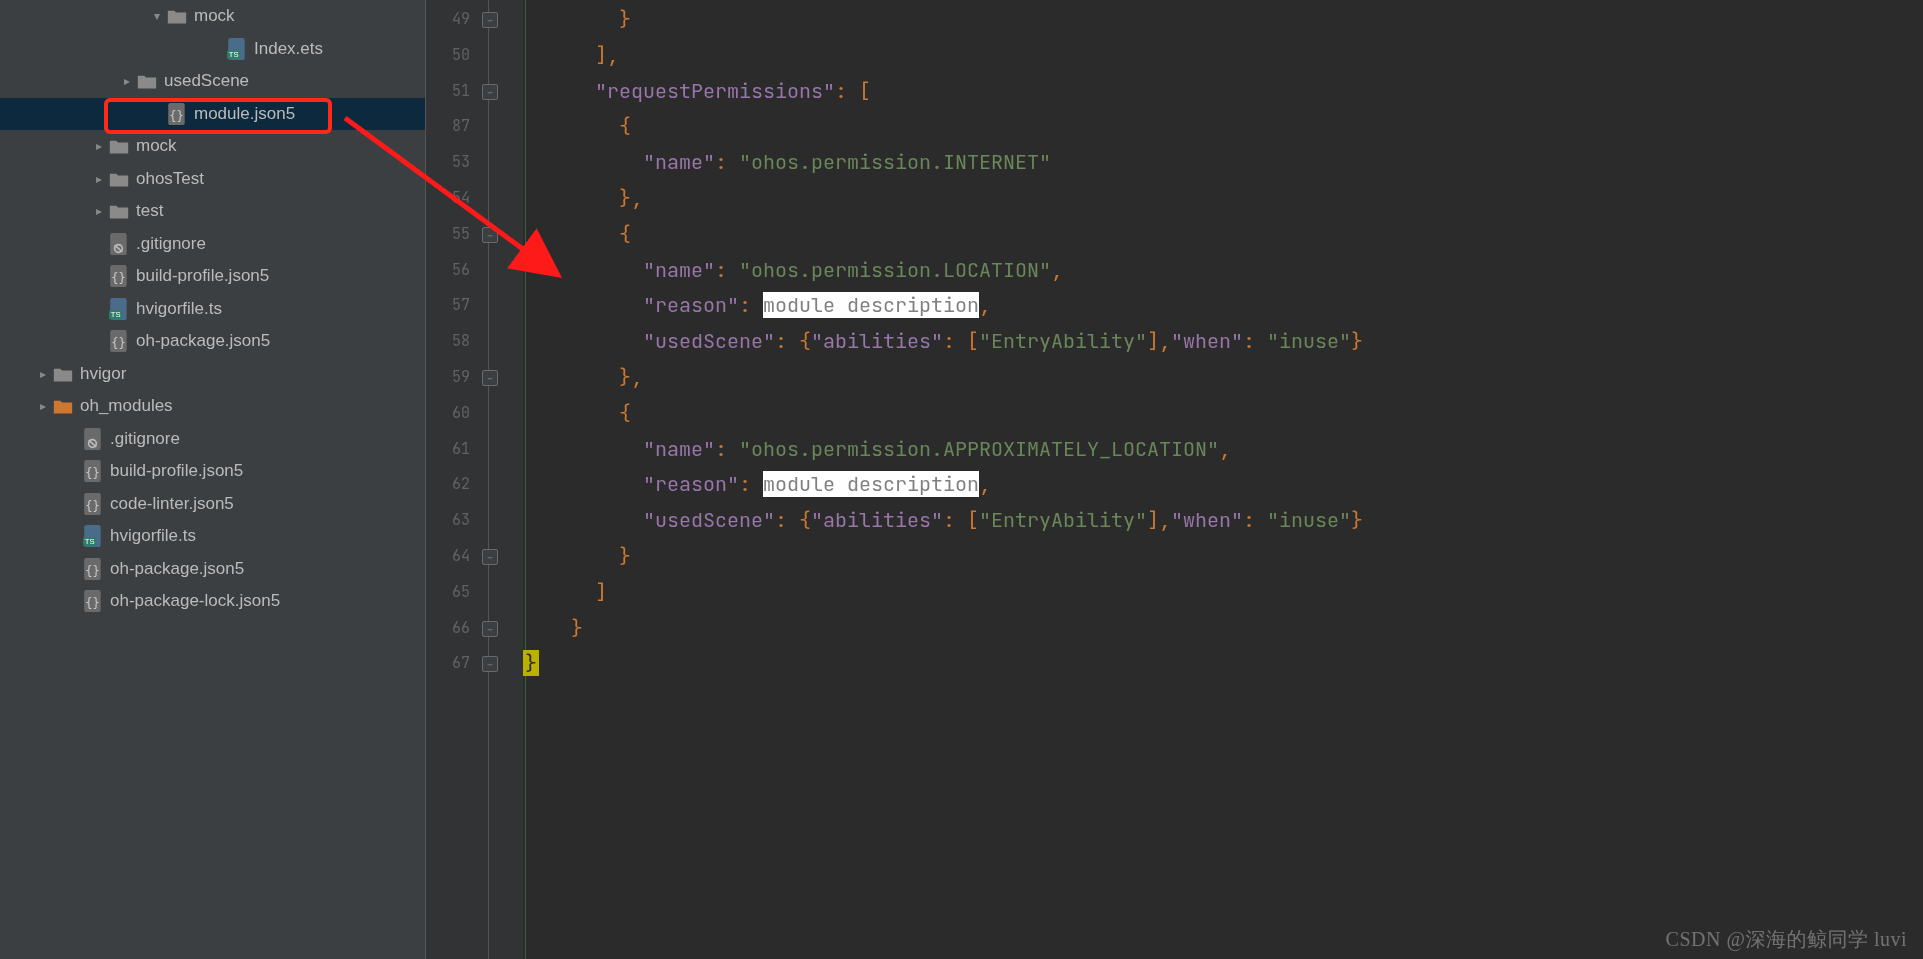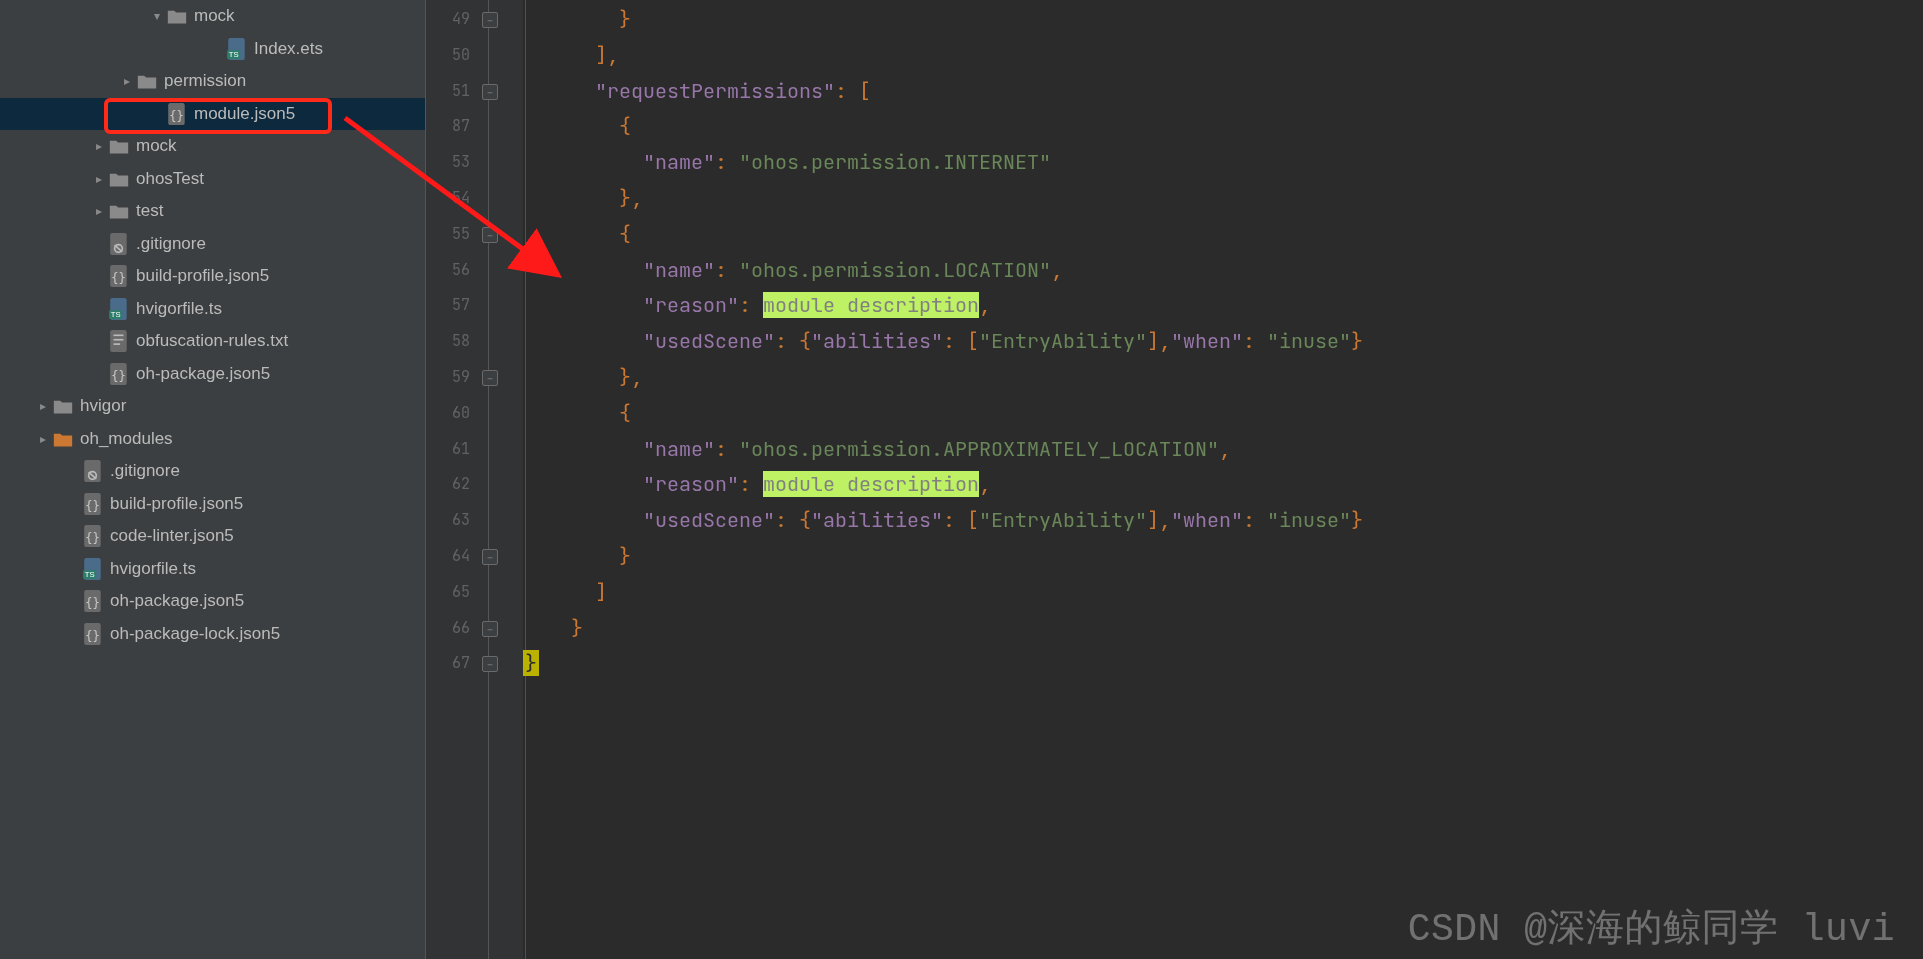--- a/index.html
+++ b/index.html
@@ -147,7 +147,7 @@
             <path fill="#8a8a8a" d="M2 4h7l2 2h11v12H2z"></path>
           </svg>
         </span>
-        <span class="label">permission</span>
+        <span class="label">usedScene</span>
       </div>
       <div class="tree-row selected" style="padding-left: 150px;">
         <span class="chev"></span>

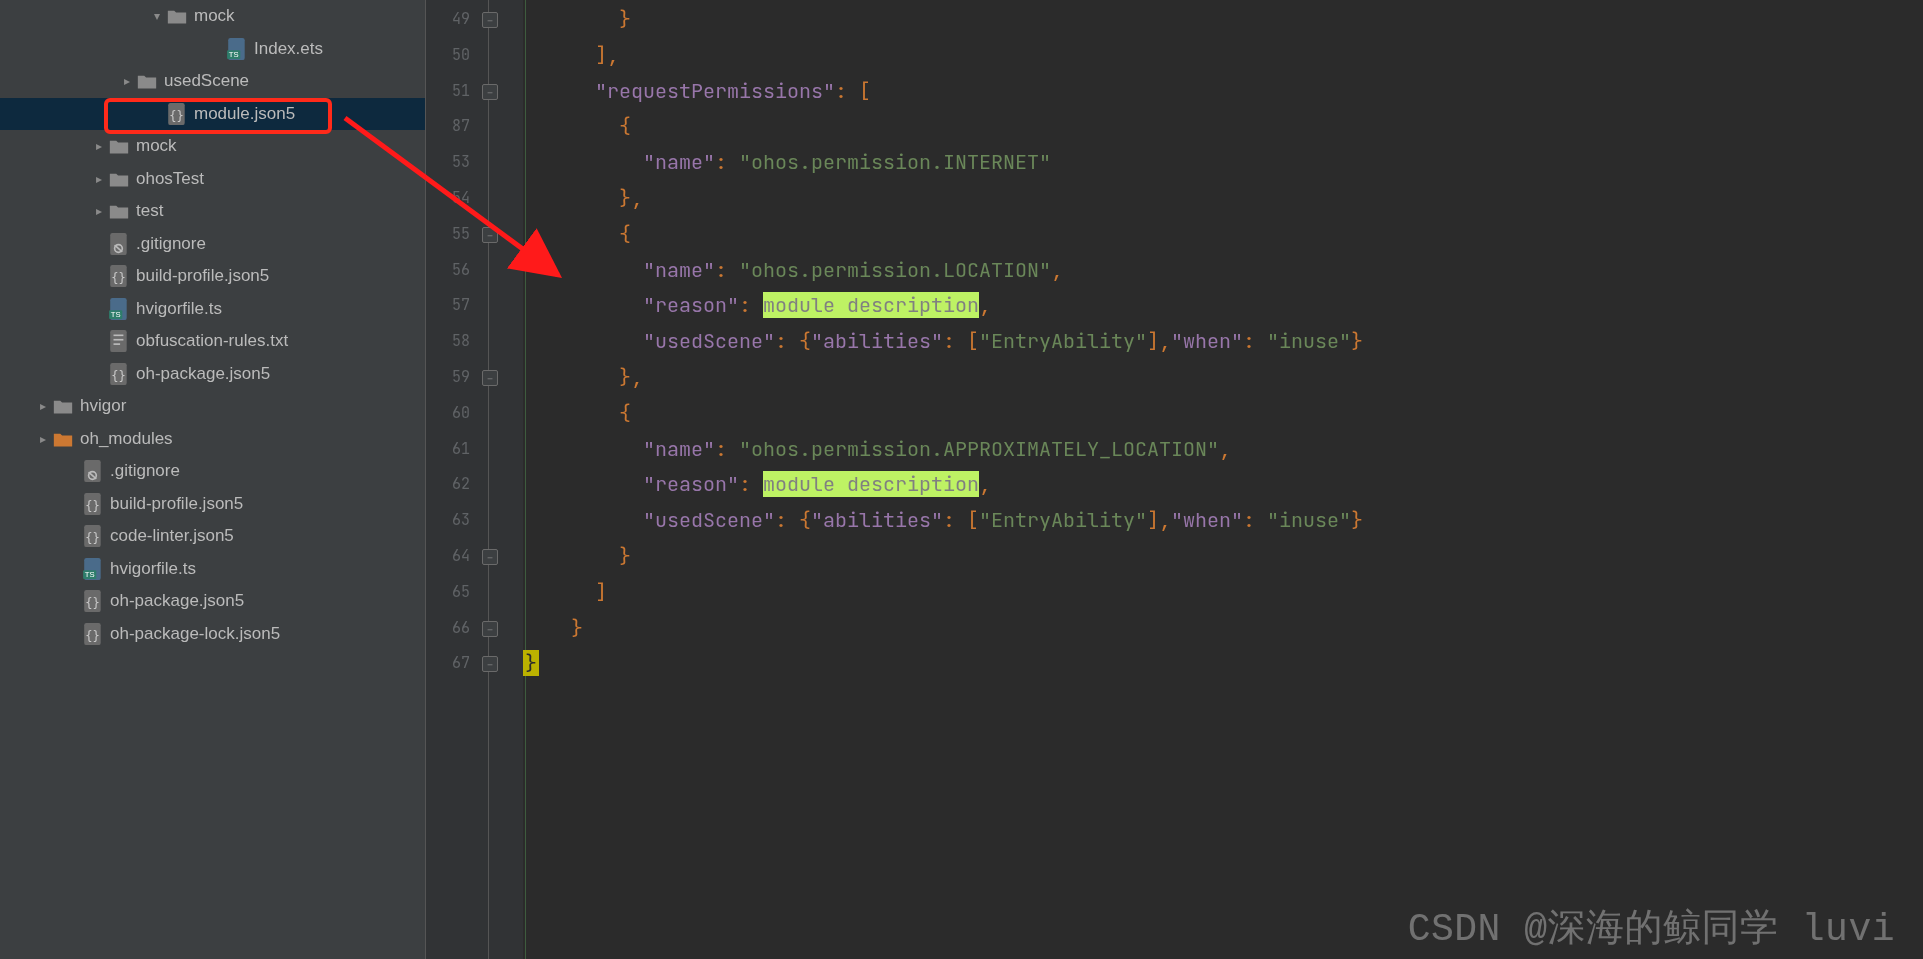--- a/index.html
+++ b/index.html
@@ -100,7 +100,7 @@
   .k  { color:#9876aa; } 
   .p  { color:#cc7832; } 
   .s  { color:#6a8759; } 
-  .dim{ color:#808080; background:#bef264; }
+  .dim{ color:#808080; background:#ffffff; }
   .caret-brace {
     background:#bbb200; color:#2b2b2b; padding:0 2px;
   }

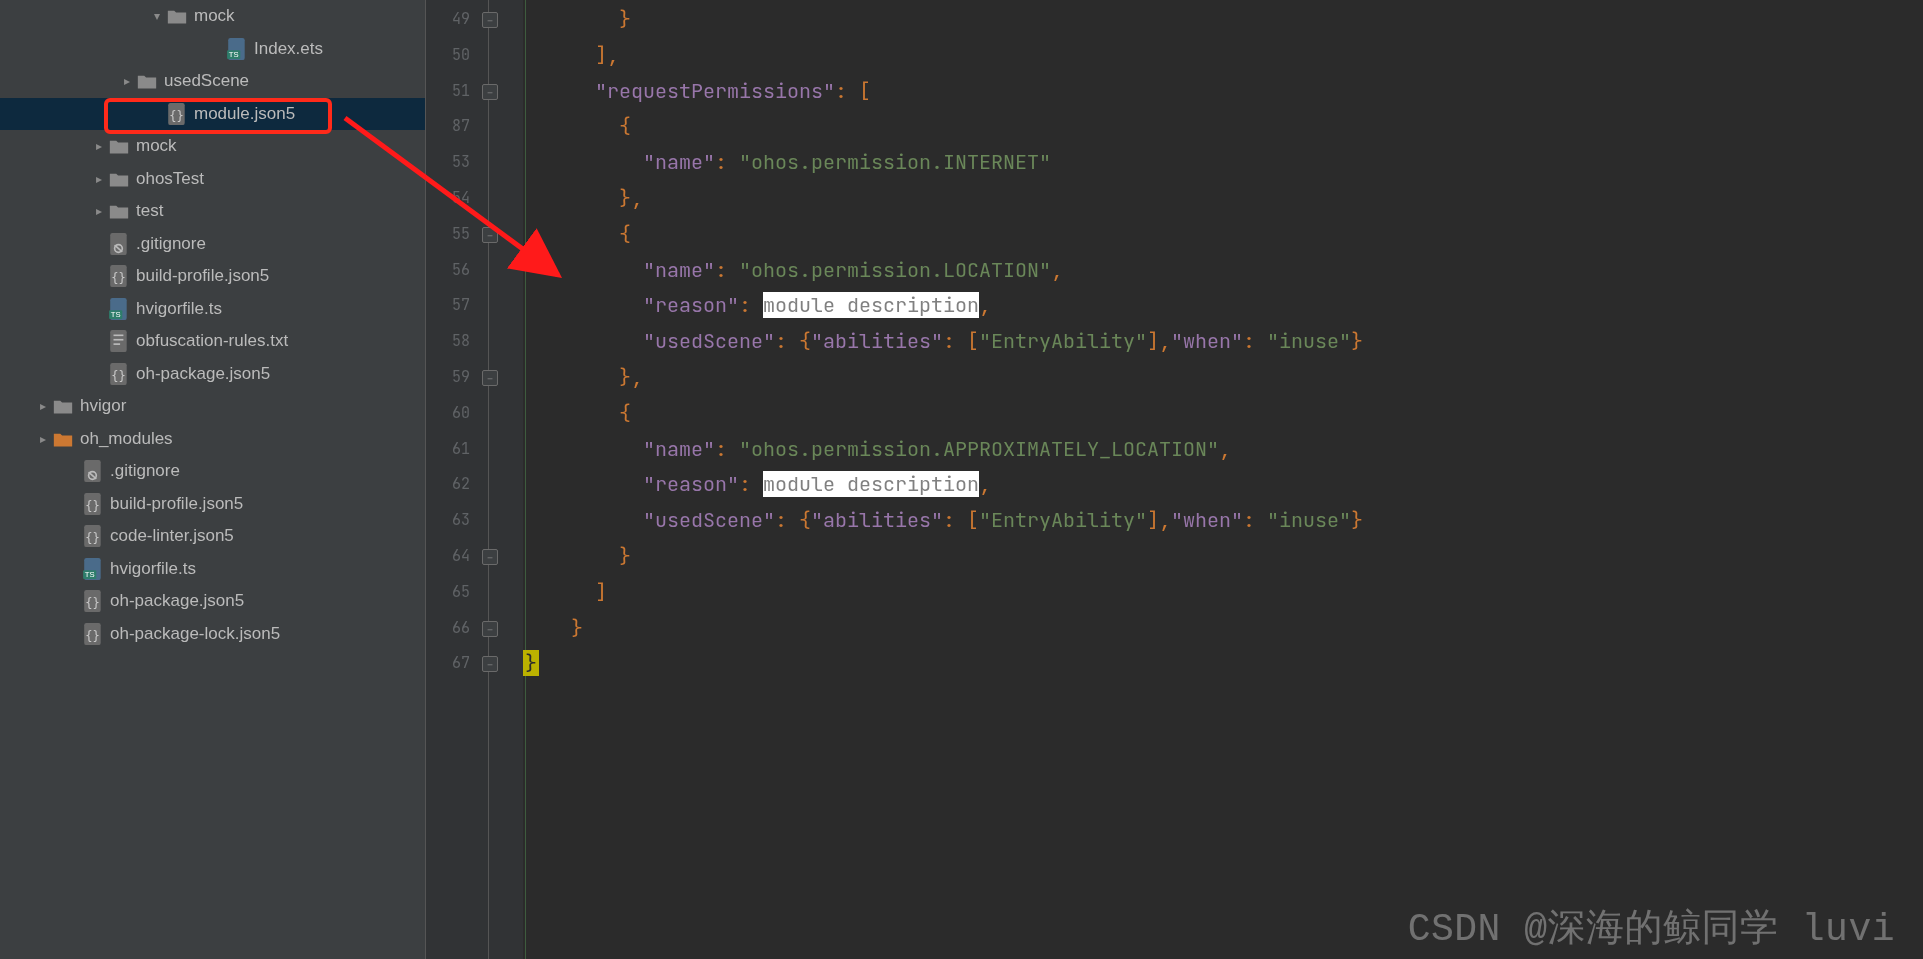--- a/index.html
+++ b/index.html
@@ -217,18 +217,6 @@
           </svg>
         </span>
         <span class="label">hvigorfile.ts</span>
-      </div>
-      <div class="tree-row" style="padding-left: 92px;">
-        <span class="chev"></span>
-        <span class="icon">
-          <svg viewBox="0 0 20 22">
-            <rect x="2" y="1" width="15" height="20" rx="2" fill="#6a6a6a"></rect>
-            <rect x="5" y="5" width="9" height="1.5" fill="#bbb"></rect>
-            <rect x="5" y="9" width="9" height="1.5" fill="#bbb"></rect>
-            <rect x="5" y="13" width="6" height="1.5" fill="#bbb"></rect>
-          </svg>
-        </span>
-        <span class="label">obfuscation-rules.txt</span>
       </div>
       <div class="tree-row" style="padding-left: 92px;">
         <span class="chev"></span>

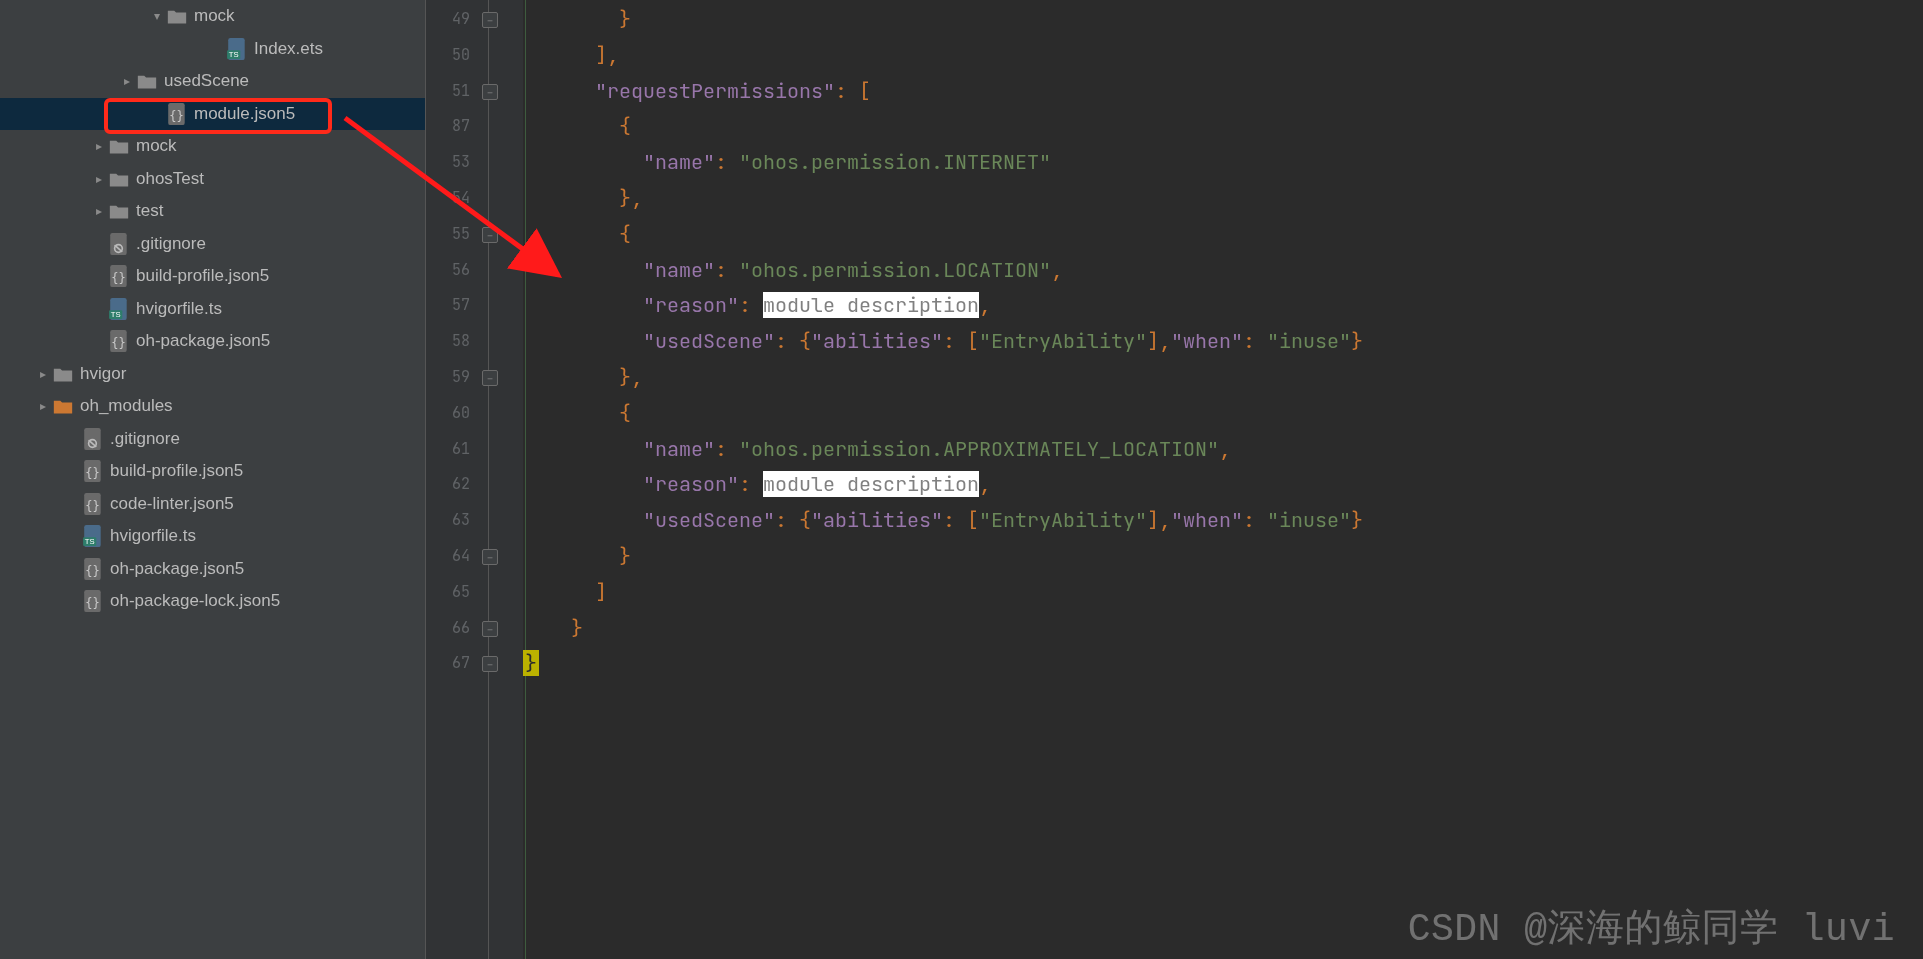--- a/index.html
+++ b/index.html
@@ -108,9 +108,9 @@
   svg.arrow { position:absolute; left:0; top:0; pointer-events:none; }
   
   .watermark {
-    position:absolute; right:28px; bottom:6px;
+    position:absolute; right:16px; bottom:6px;
     color:rgba(230,230,230,.38);
-    font-size:38px; font-family:Liberation Mono, monospace;
+    font-size:20px; font-family:Liberation Serif, serif;
     font-weight:500;
     letter-spacing:.5px;
   }

